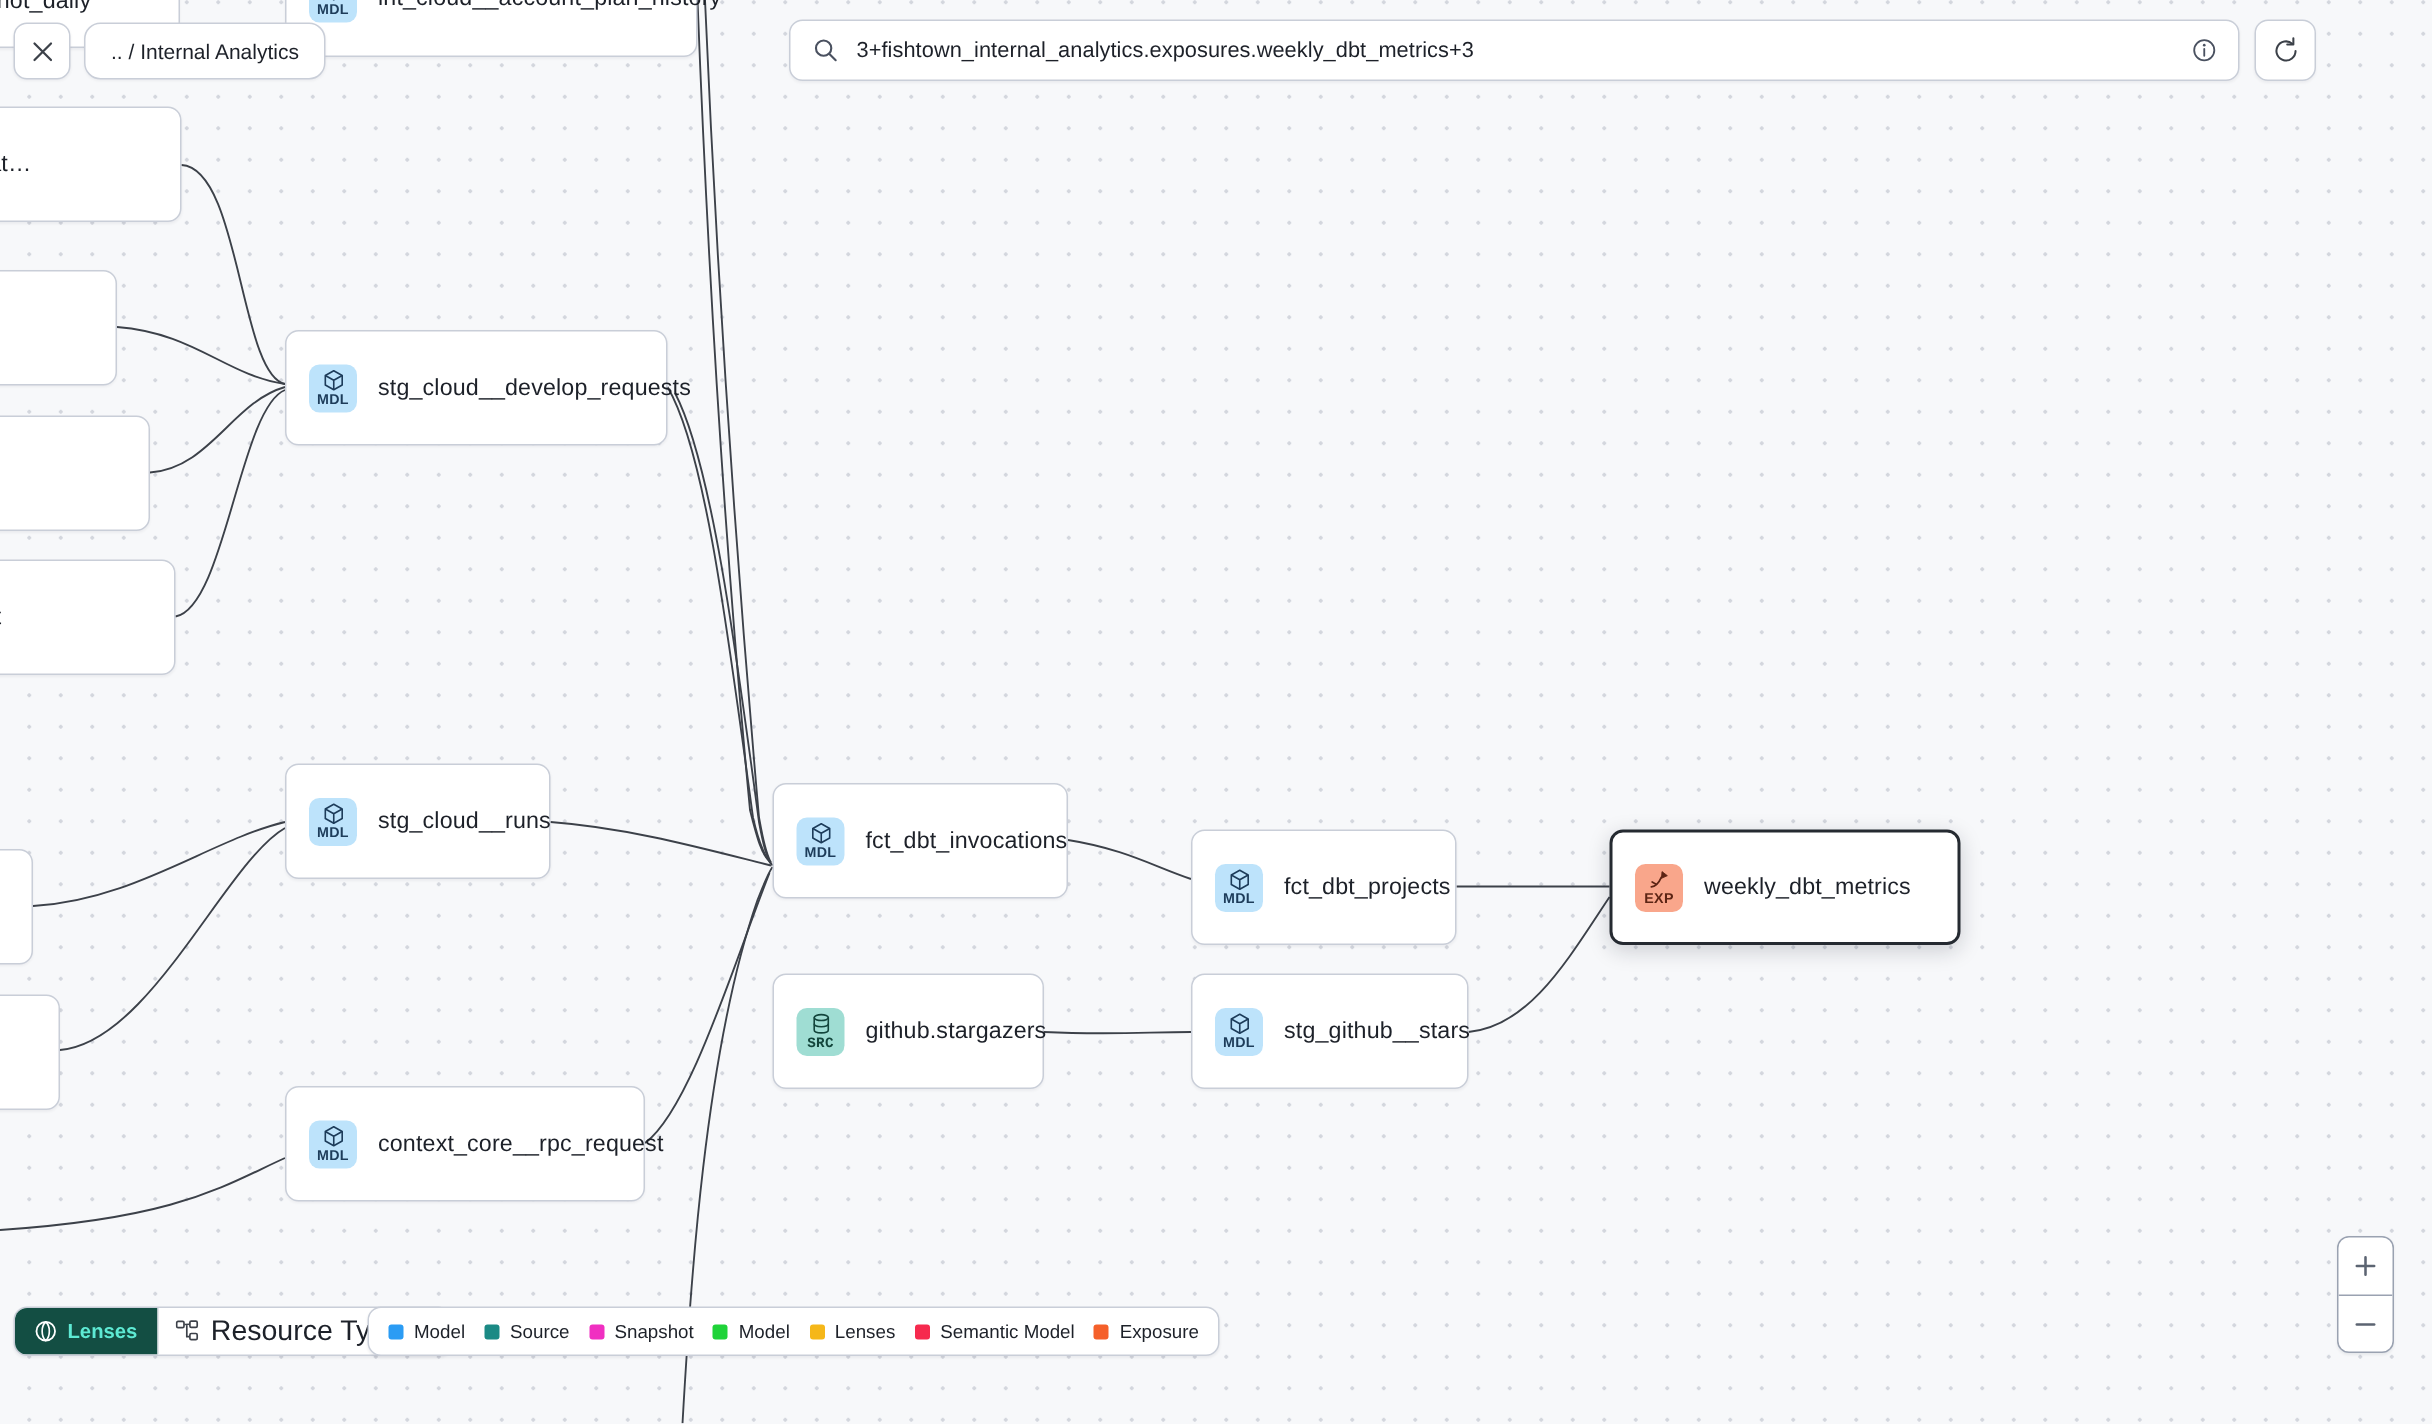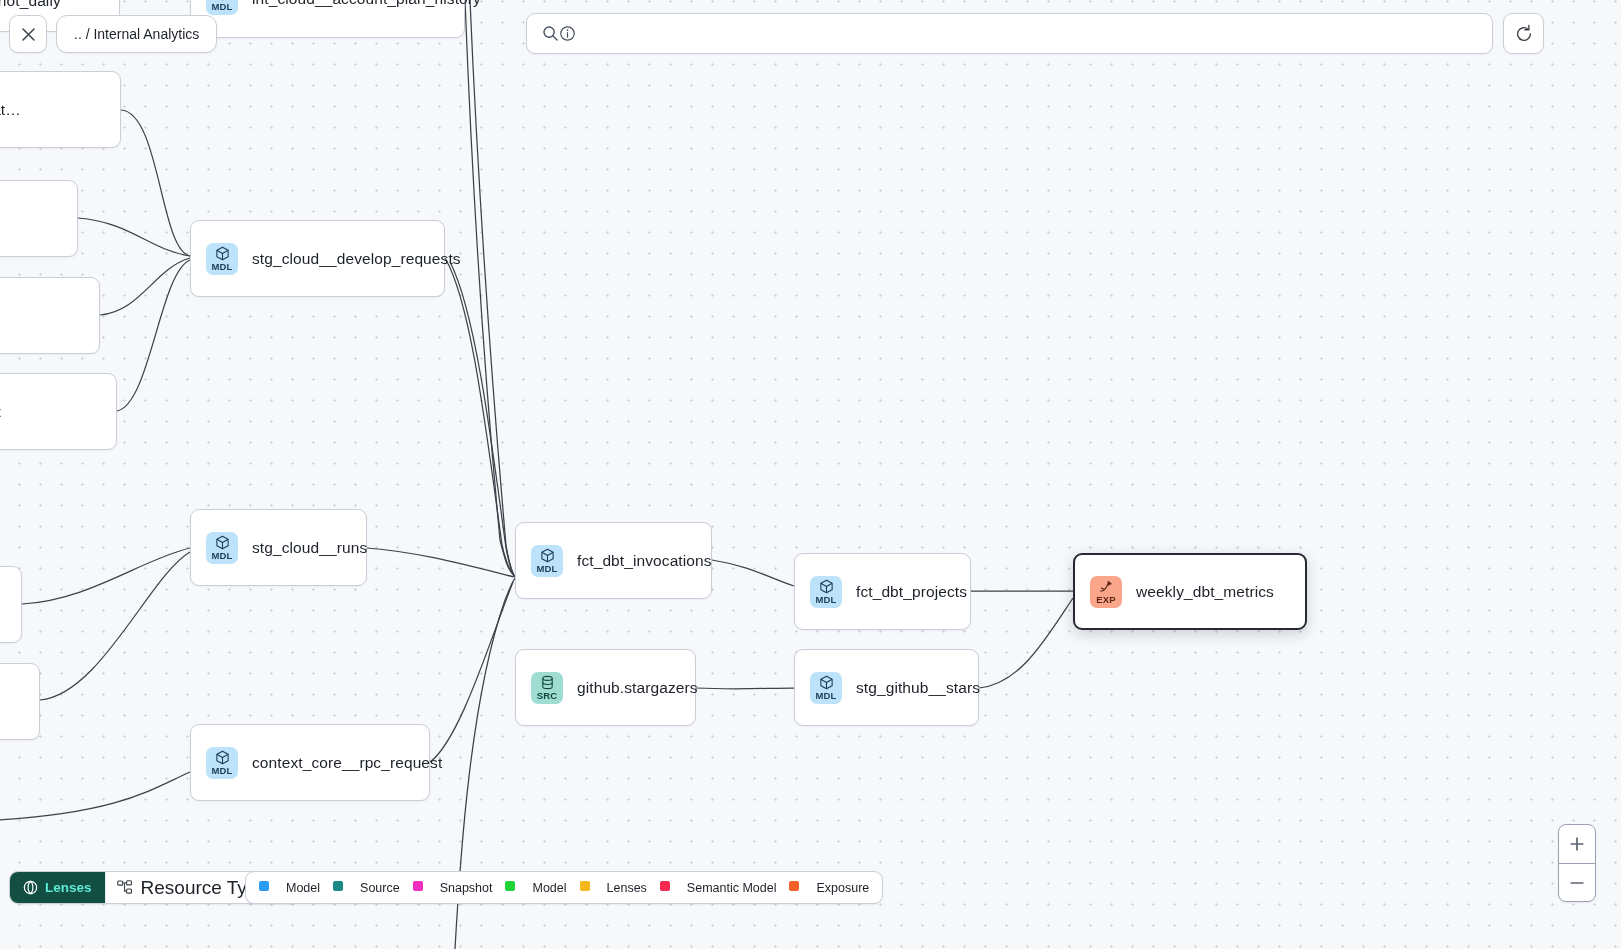--- a/index.html
+++ b/index.html
@@ -347,6 +347,7 @@
       <circle cx="7.5" cy="7.5" r="5.4" stroke="#4a5160" stroke-width="1.5" fill="none"></circle>
       <path d="M11.6 11.6 L16 16" stroke="#4a5160" stroke-width="1.5" stroke-linecap="round"></path>
     </svg>
+    <input class="search-input" type="text" value="3+fishtown_internal_analytics.exposures.weekly_dbt_metrics+3" style="">
     <svg width="17" height="17" viewBox="0 0 18 18">
       <circle cx="9" cy="9" r="7.1" stroke="#4a5160" stroke-width="1.3" fill="none"></circle>
       <circle cx="9" cy="5.4" r="0.95" fill="#4a5160"></circle>

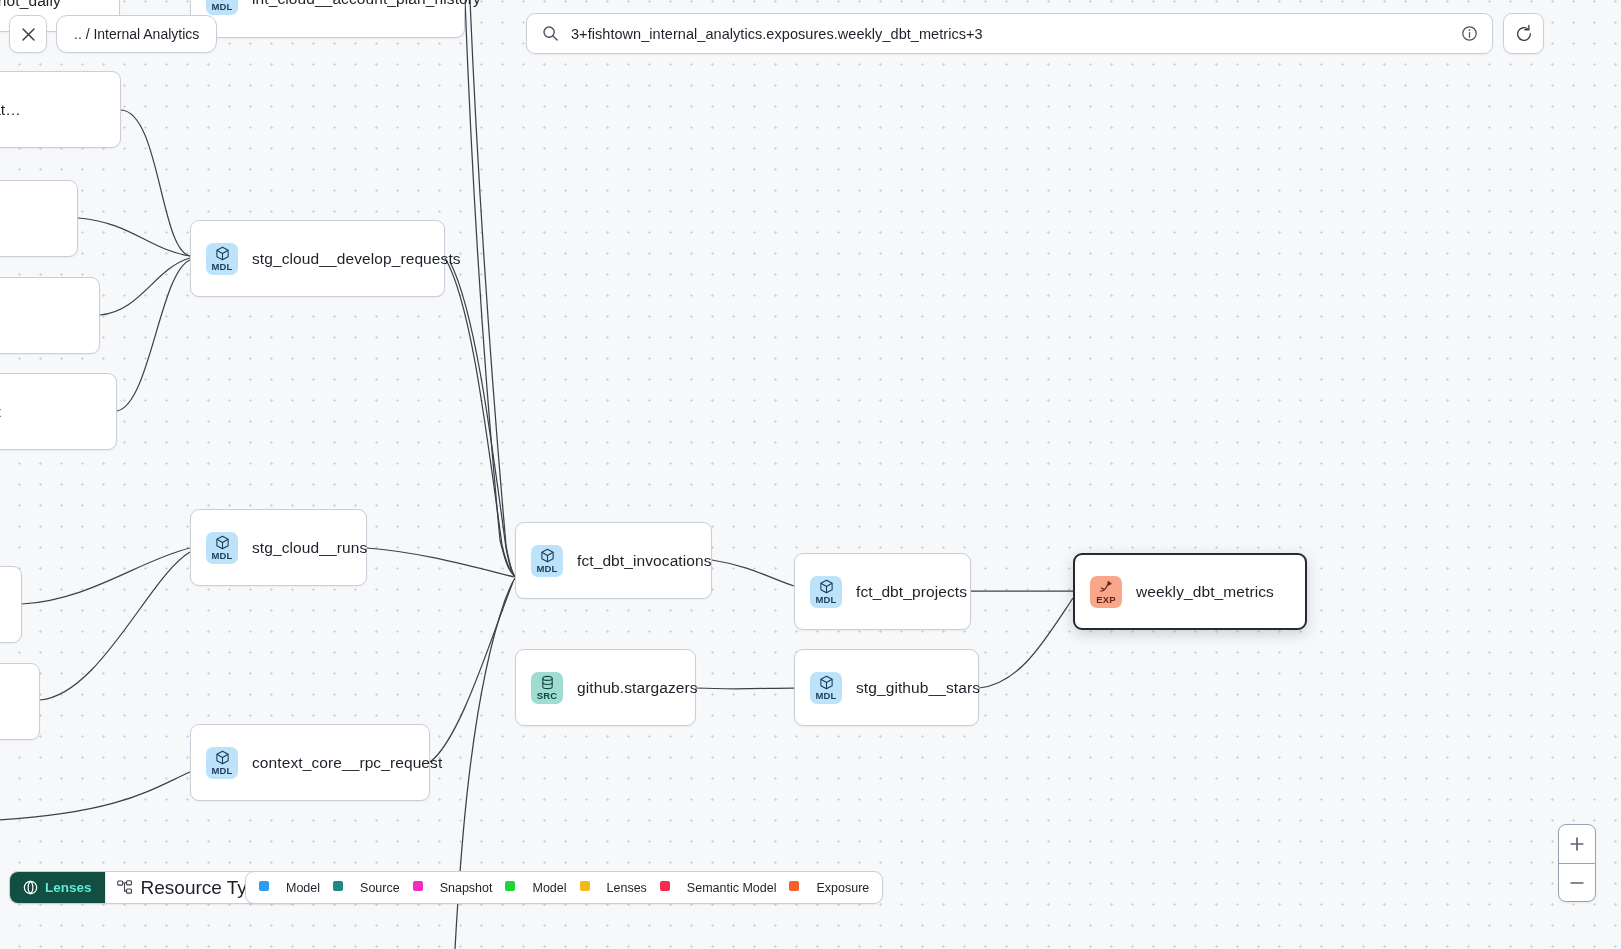--- a/index.html
+++ b/index.html
@@ -72,7 +72,7 @@
   }
   .badge.mdl { background: #bde3fb; }
   .badge.mdl .badge-text, .badge.mdl svg { color: #1d3c5a; stroke: #1d3c5a; }
-  .badge.src { background: #9fddd3; }
+  .badge.src { background: #9fddd3; font-family: Liberation Mono, monospace; }
   .badge.src .badge-text, .badge.src svg { color: #13453c; stroke: #13453c; }
   .badge.exp { background: #f9a68b; }
   .badge.exp .badge-text, .badge.exp svg { color: #5c2414; stroke: #5c2414; }

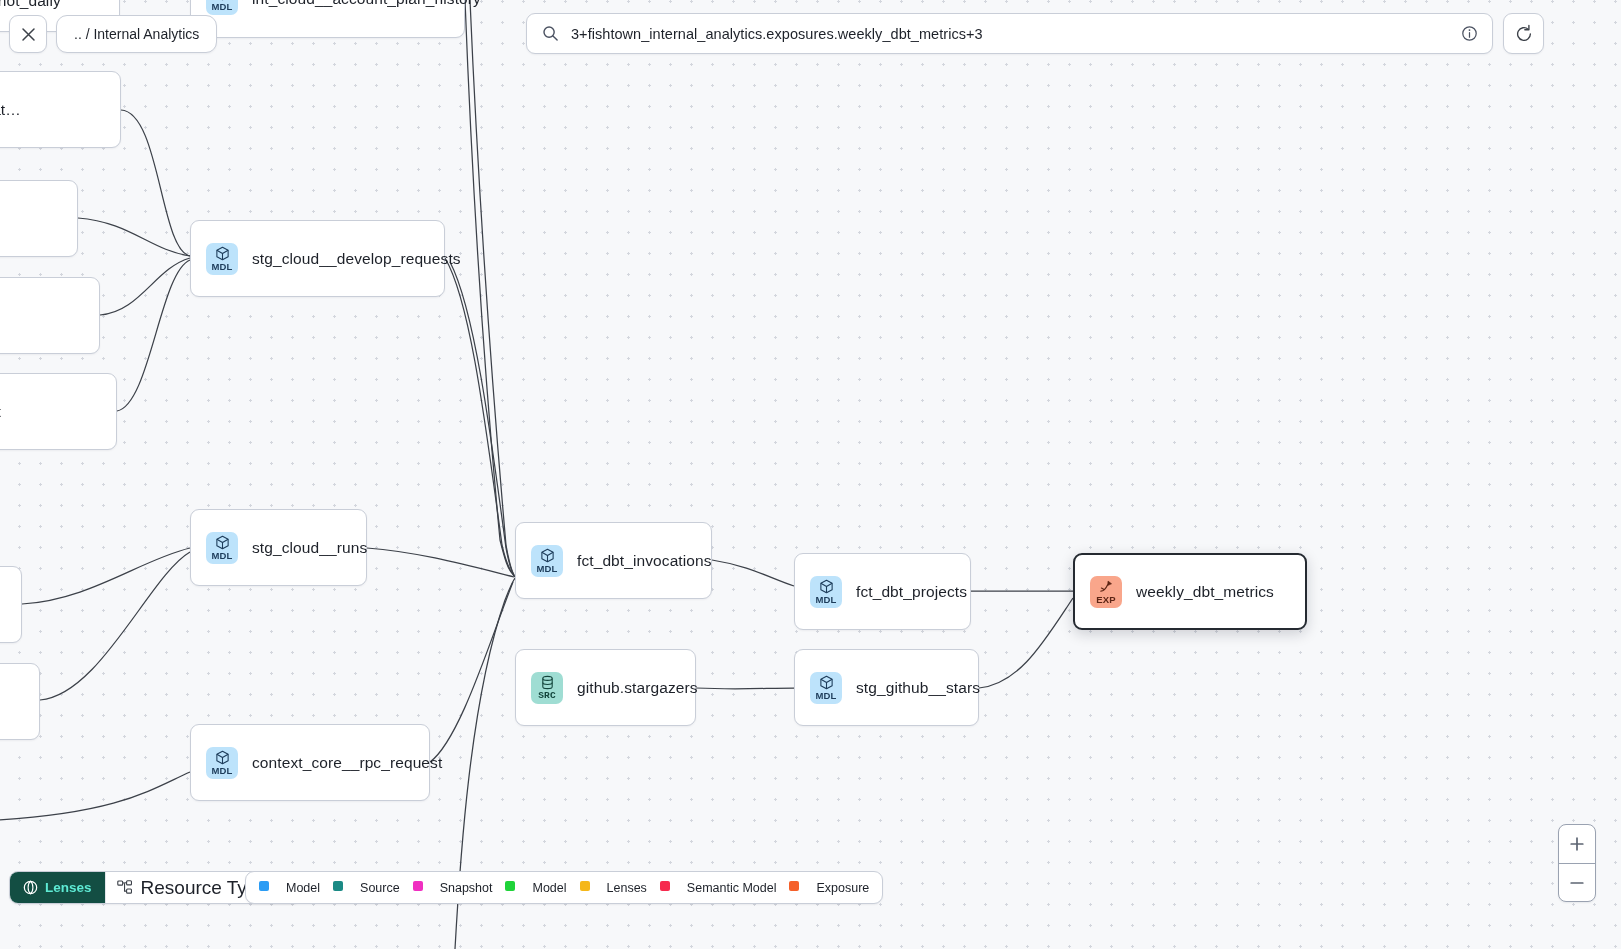--- a/index.html
+++ b/index.html
@@ -174,7 +174,7 @@
     padding: 0 13px;
     box-shadow: 0 1px 2px rgba(16,24,40,.06);
   }
-  .legend-item { display: flex; align-items: flex-start; gap: 17px; }
+  .legend-item { display: flex; align-items: center; gap: 7px; }
   .legend-swatch { width: 10px; height: 10px; border-radius: 2px; flex: 0 0 auto; }
   .legend-text { font-size: 12.5px; color: #1d2129; white-space: nowrap; }
 

